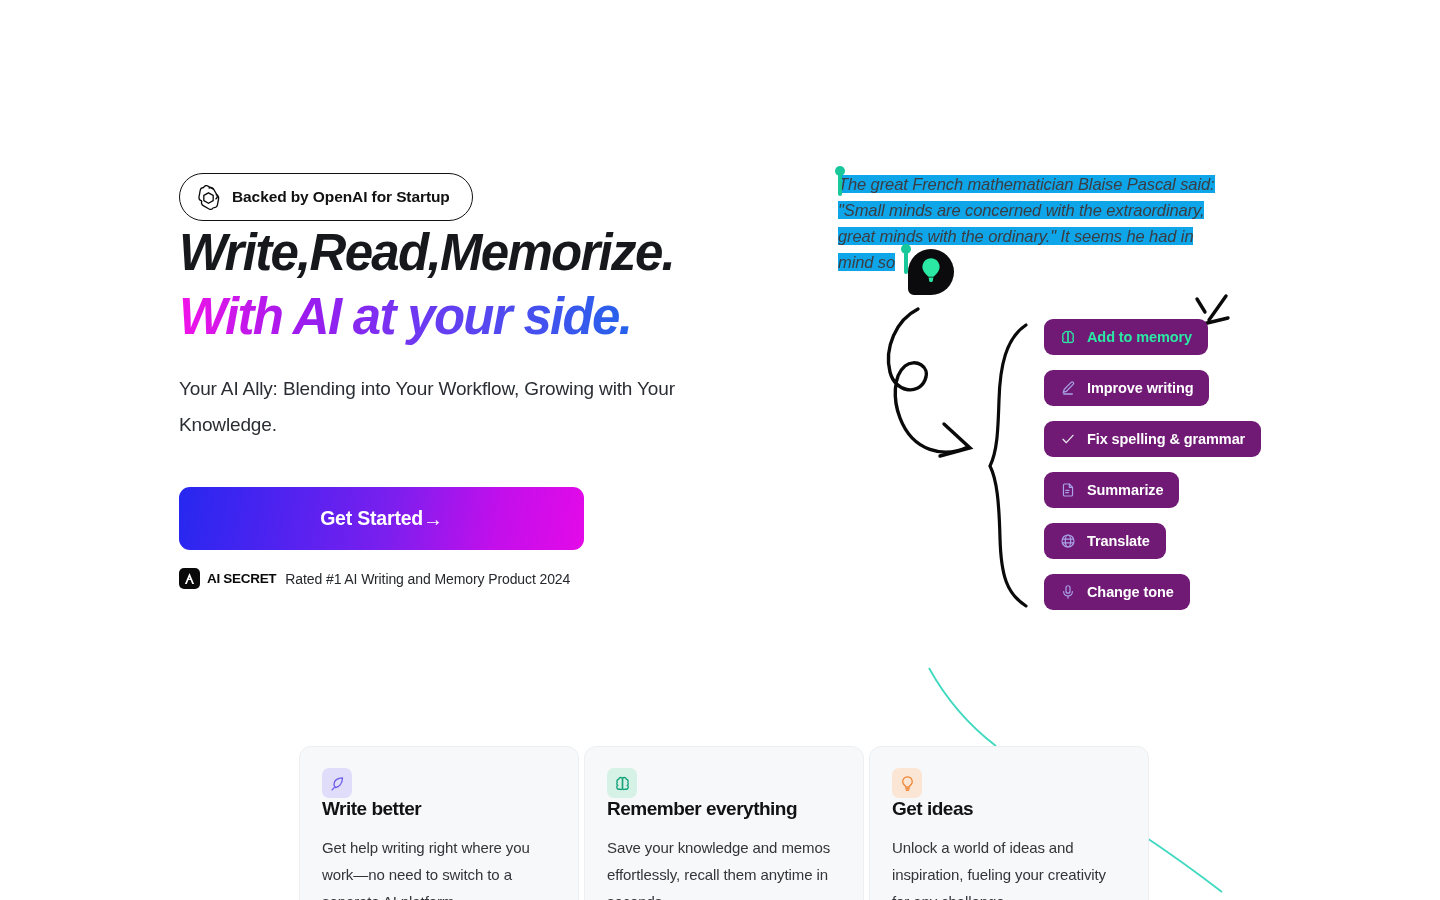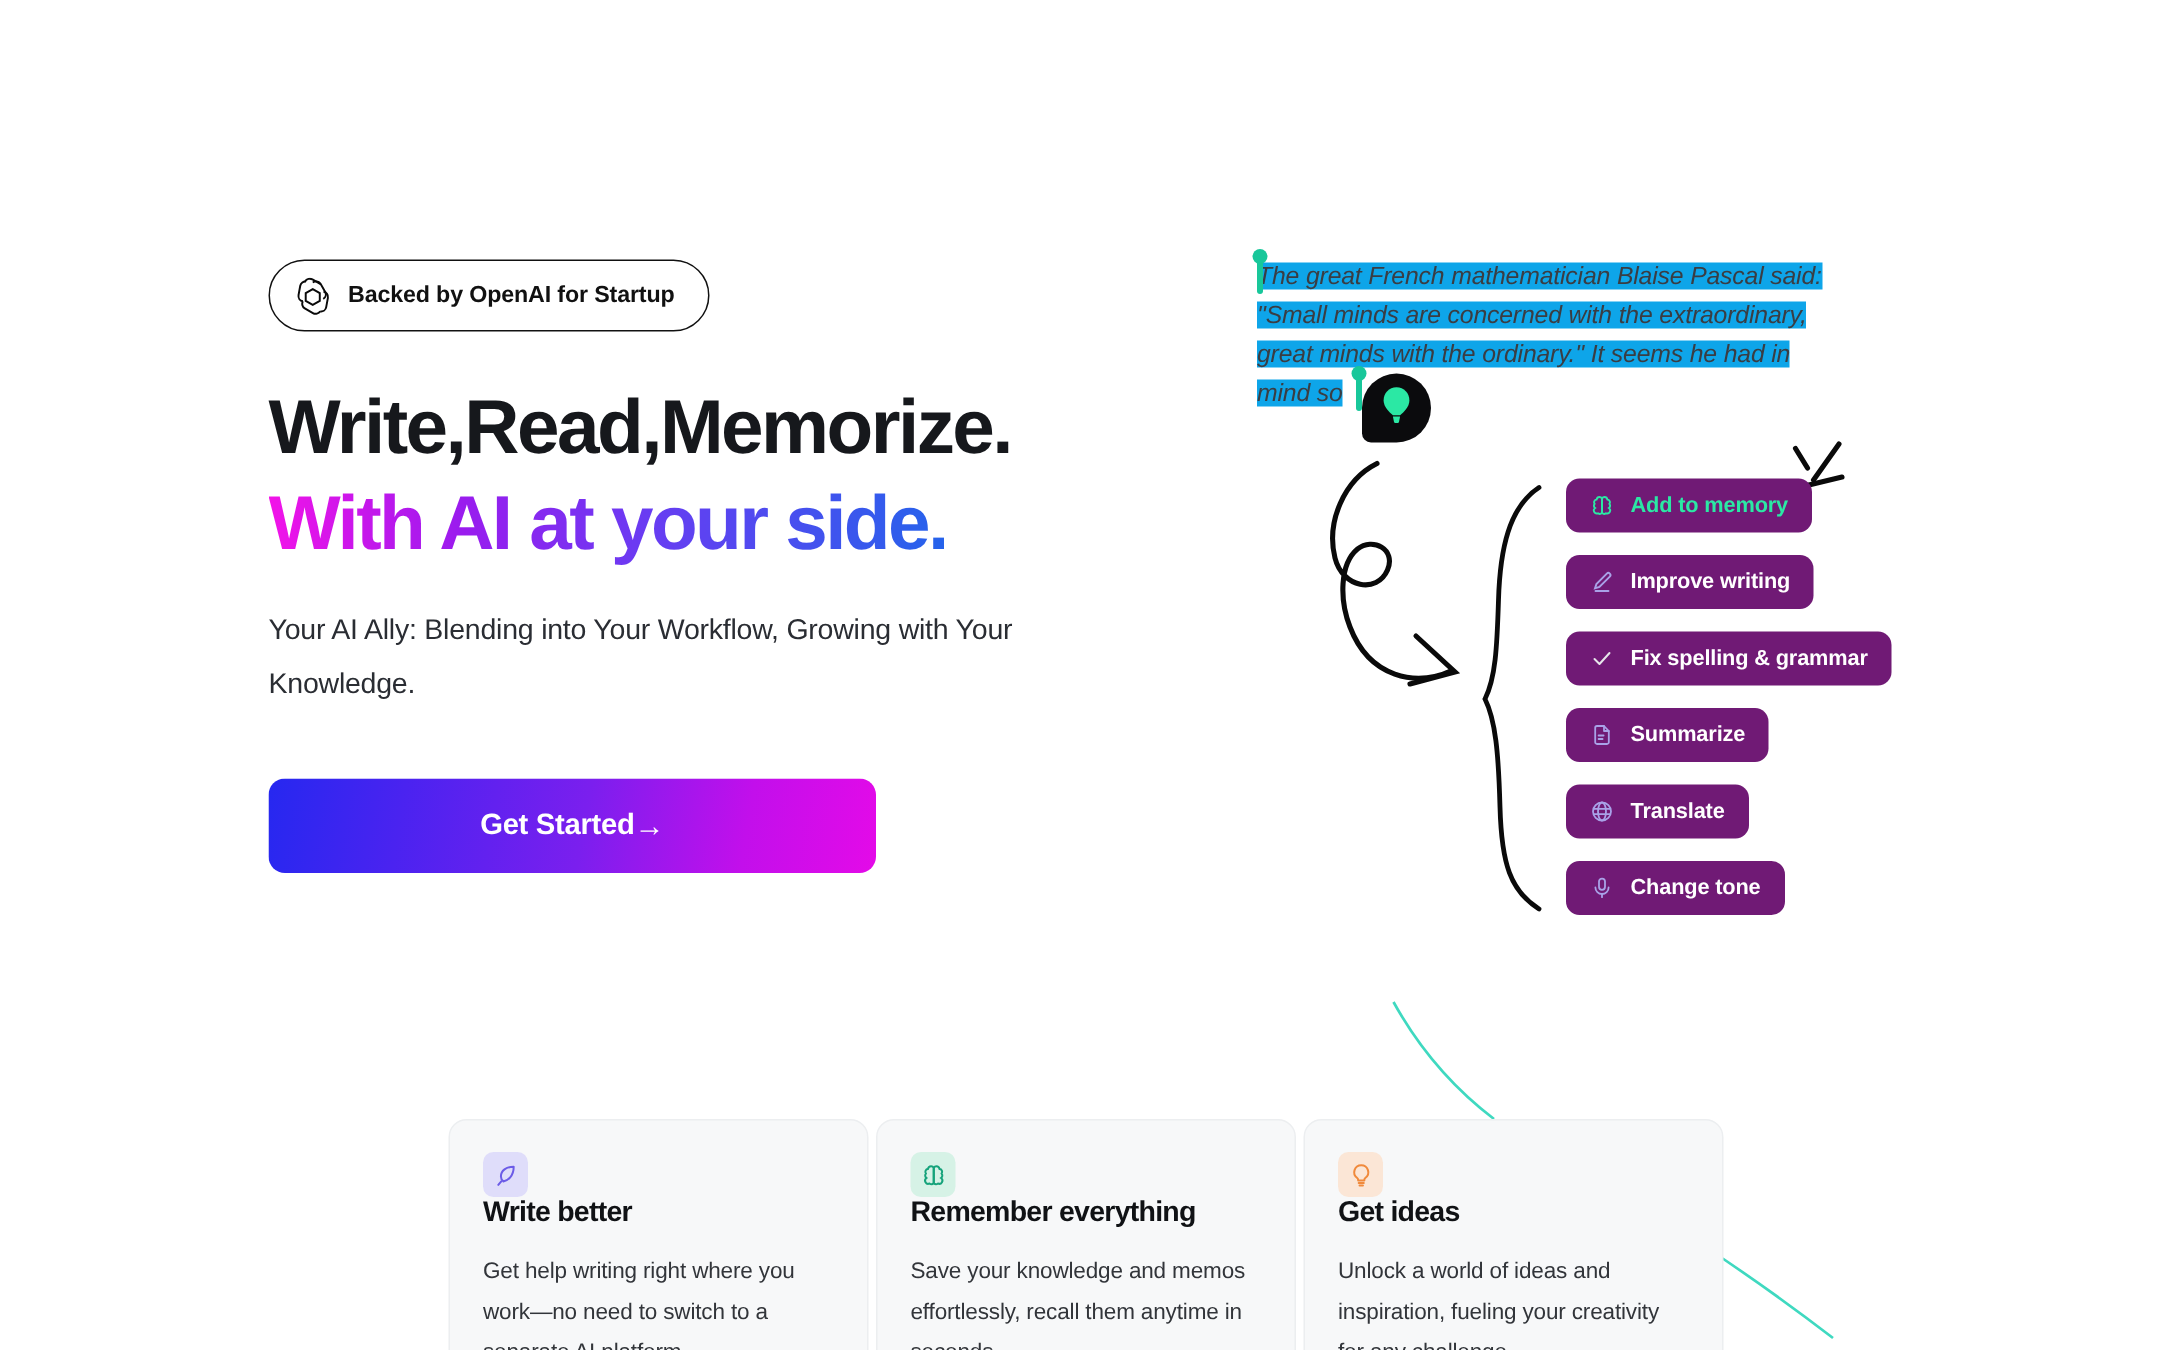--- a/index.html
+++ b/index.html
@@ -27,10 +27,10 @@
   .oai-logo { width:25px; height:25px; display:block; }
 
   .headline {
-    margin-top:32px;
     font-size:51px; line-height:64px;
     font-weight:800; letter-spacing:-1.7px; color:#16181c;
     white-space:nowrap;
+    font-style:italic;
   }
   .headline .grad {
     background-image: linear-gradient(90deg,#F213E8 0%,#9B1BEE 28%,#6A3BF2 55%,#2563EB 100%);

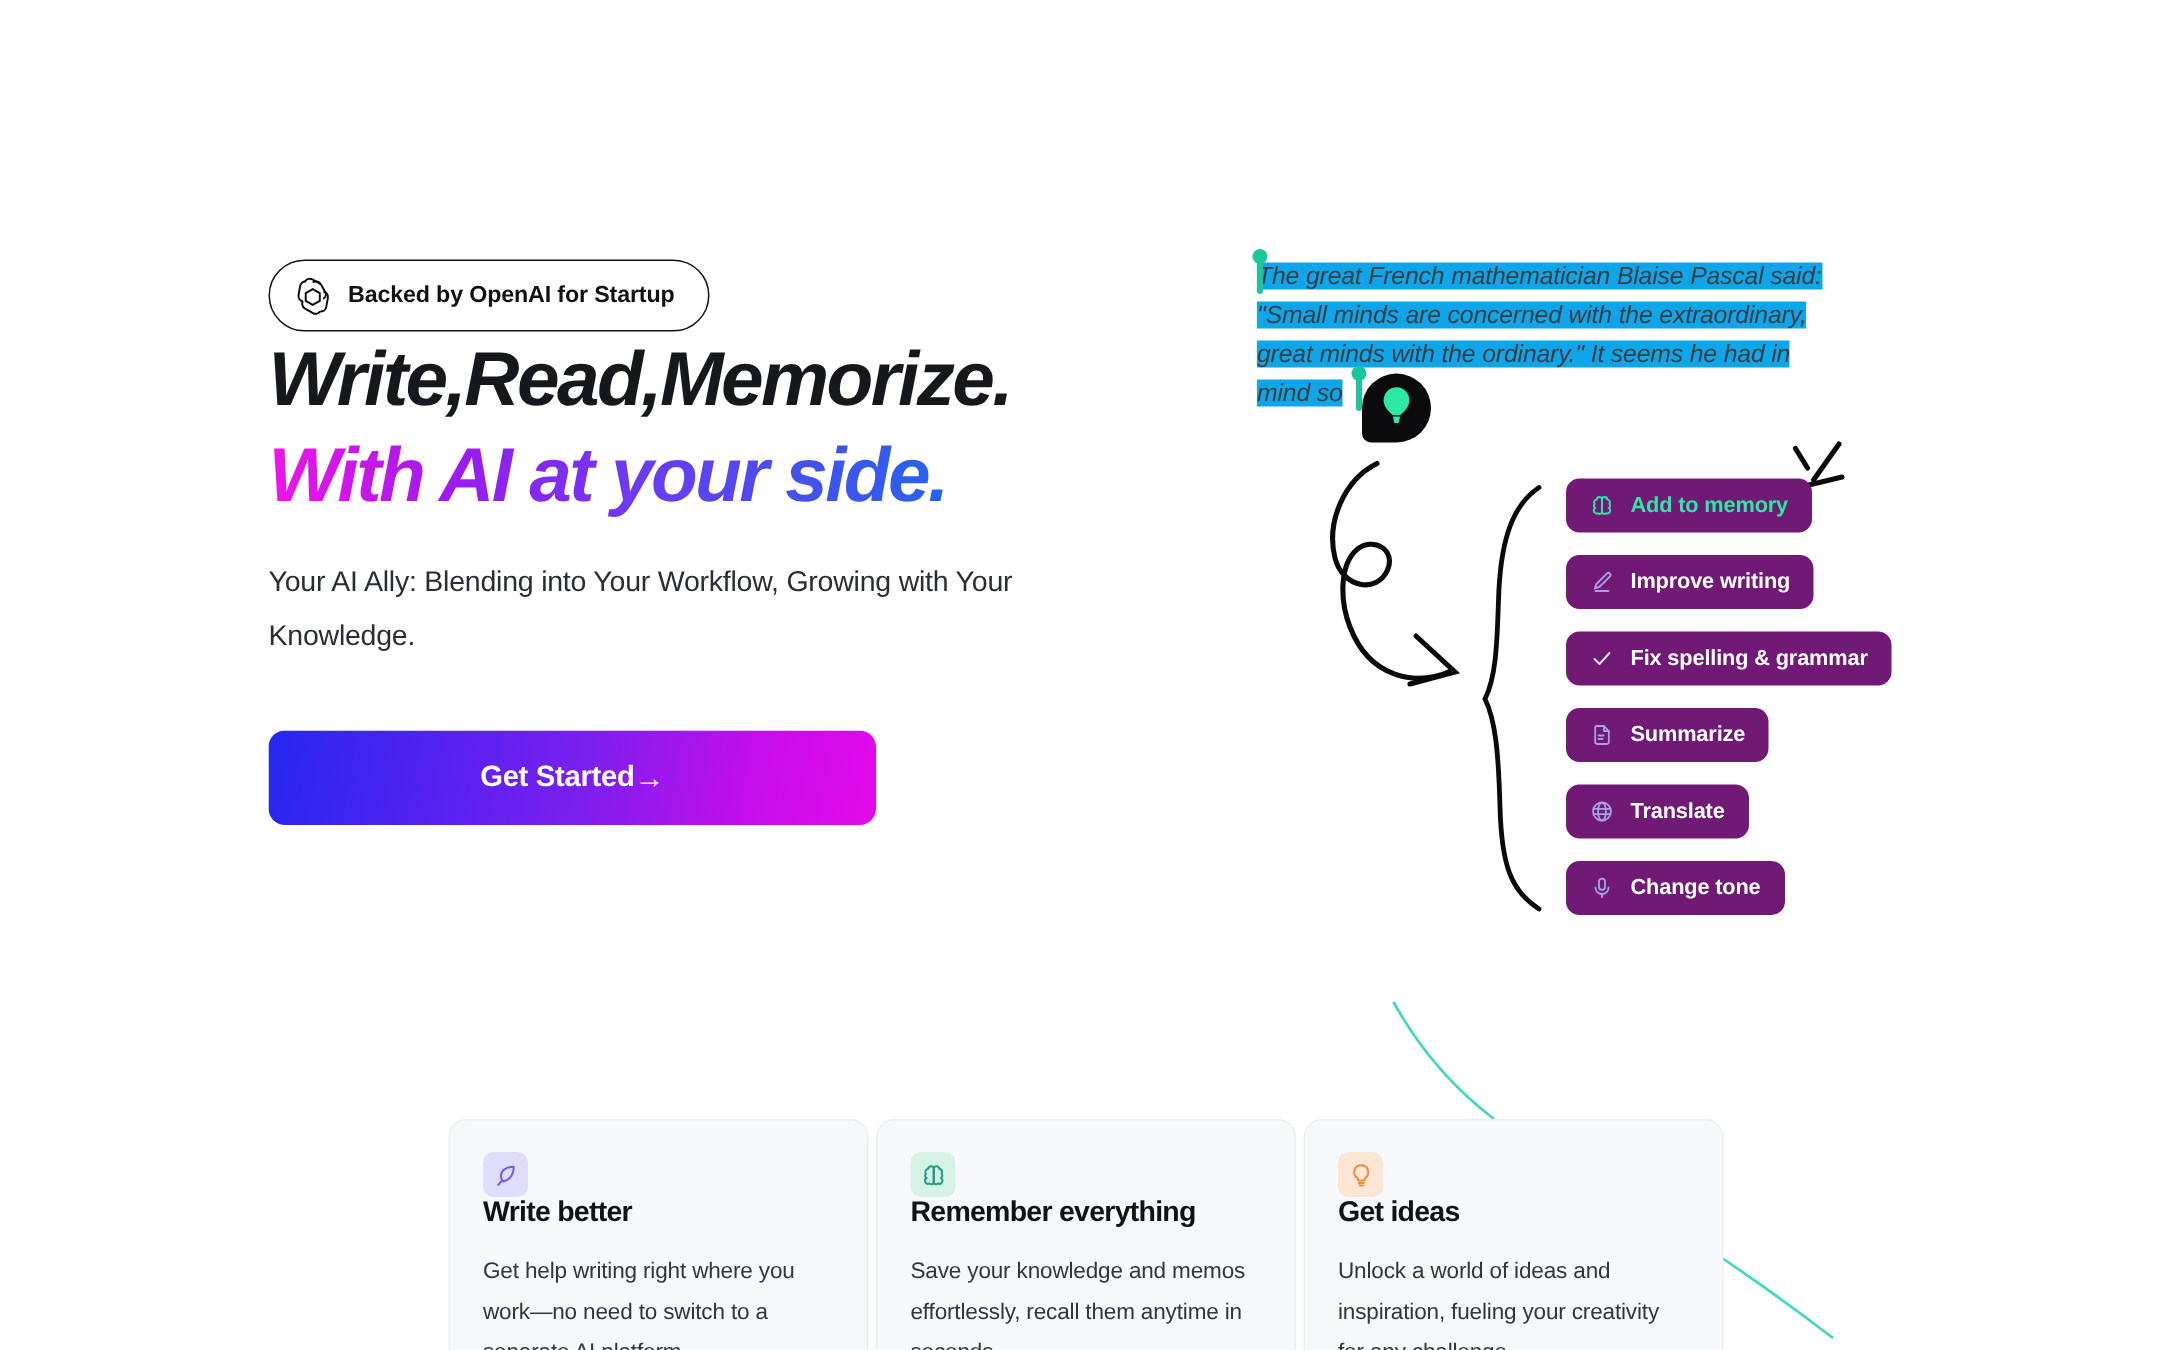--- a/index.html
+++ b/index.html
@@ -169,6 +169,16 @@
       <span class="cta-arrow">→</span>
     </button>
 
+    <div class="rating">
+      <span class="rating-logo">
+        <svg width="13" height="13" viewBox="0 0 24 24" fill="#ffffff">
+          <path d="M12 2 L20.5 22 L17 22 L12 9.5 L7 22 L3.5 22 Z"></path>
+          <rect x="8.2" y="12.5" width="7.6" height="2.4" rx="1.2"></rect>
+        </svg>
+      </span>
+      <span class="rating-brand">AI SECRET</span>
+      <span class="rating-text">Rated #1 AI Writing and Memory Product 2024</span>
+    </div>
   </div>
 
   <div class="editor">

